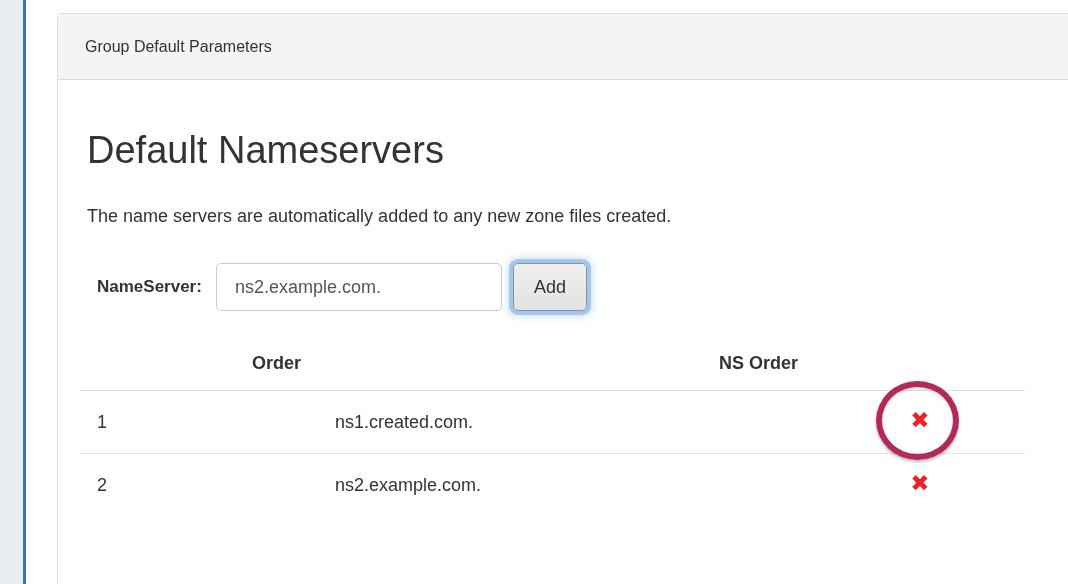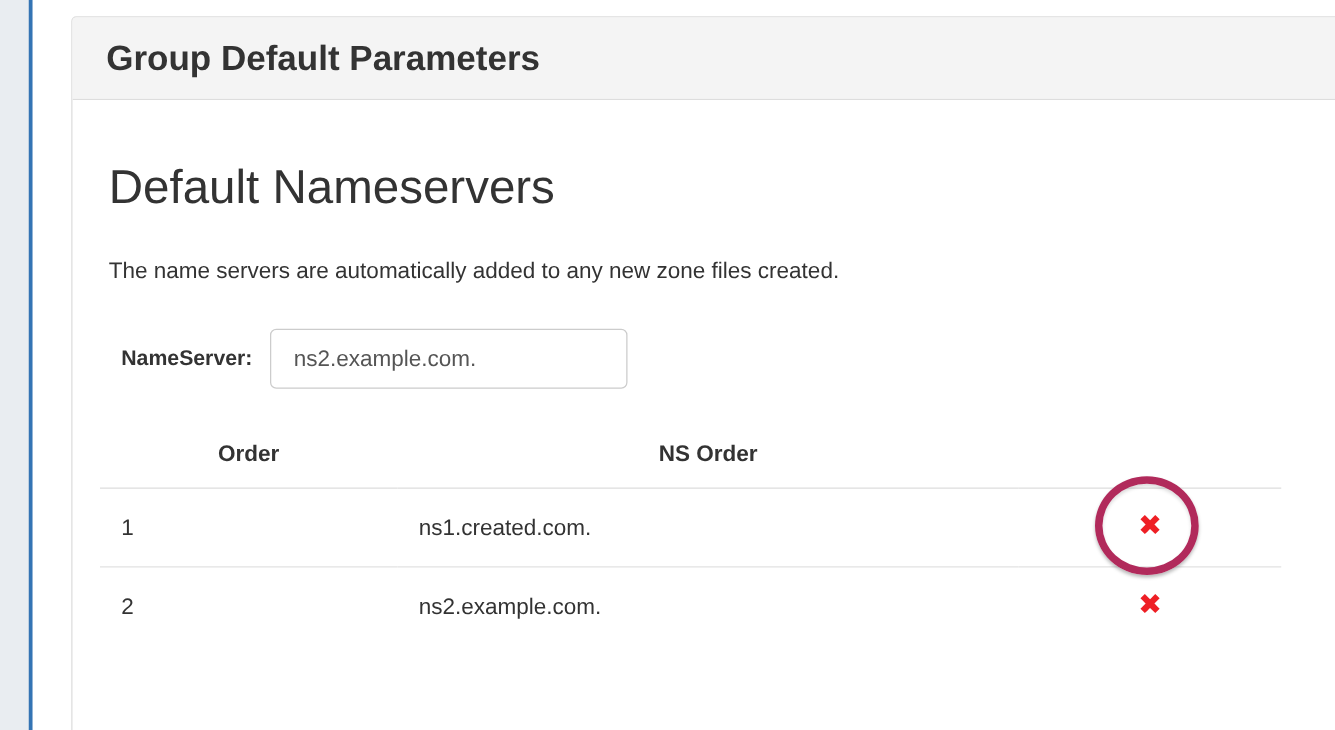--- a/index.html
+++ b/index.html
@@ -39,7 +39,7 @@
     padding: 0 27px;
   }
   .panel-title {
-    font-size: 28px; font-weight: bold; color: #333;
+    font-size: 16px; font-weight: normal; color: #333;
   }
   .panel-body { padding: 0 0 0 22px; position: relative; }
 

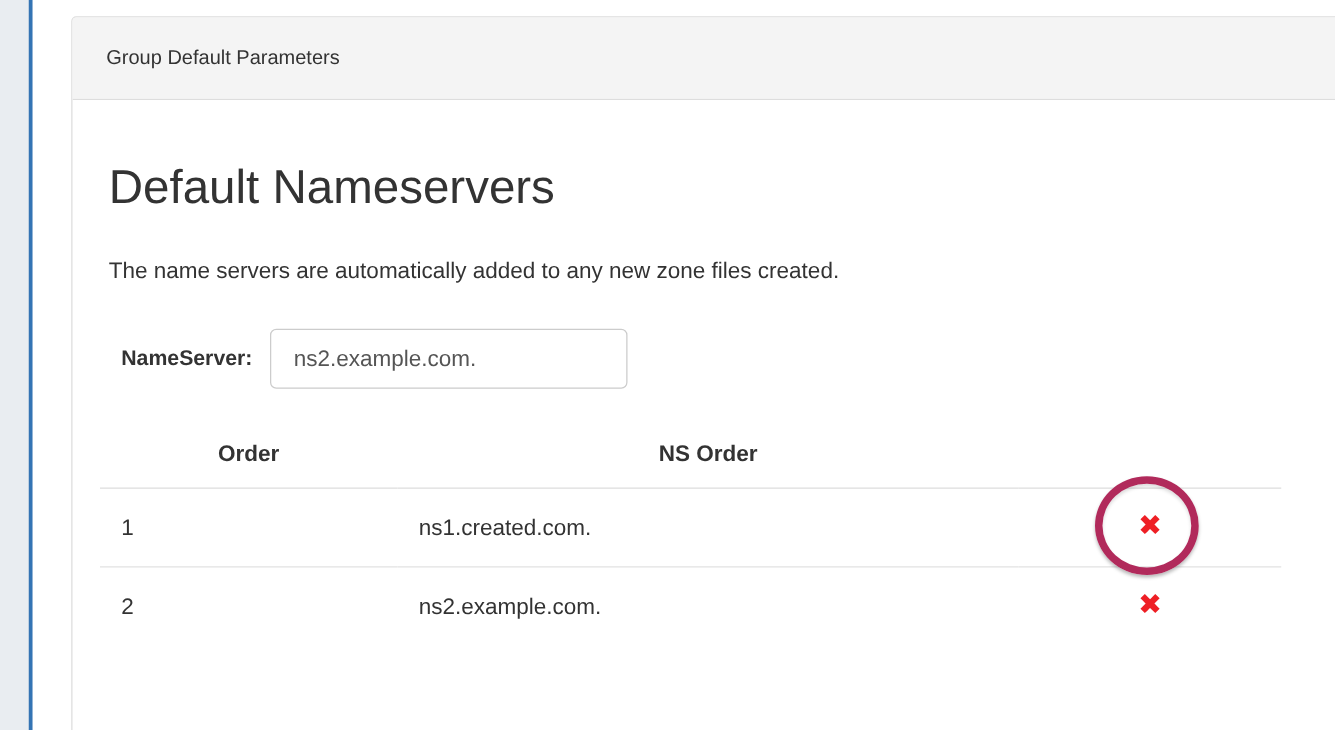--- a/index.html
+++ b/index.html
@@ -158,6 +158,7 @@
       <div class="ns-form">
         <label class="ns-label">NameServer:</label>
         <input class="ns-input" type="text" value="ns2.example.com." style="">
+        <button class="add-btn">Add</button>
       </div>
 
       <table class="ns-table">

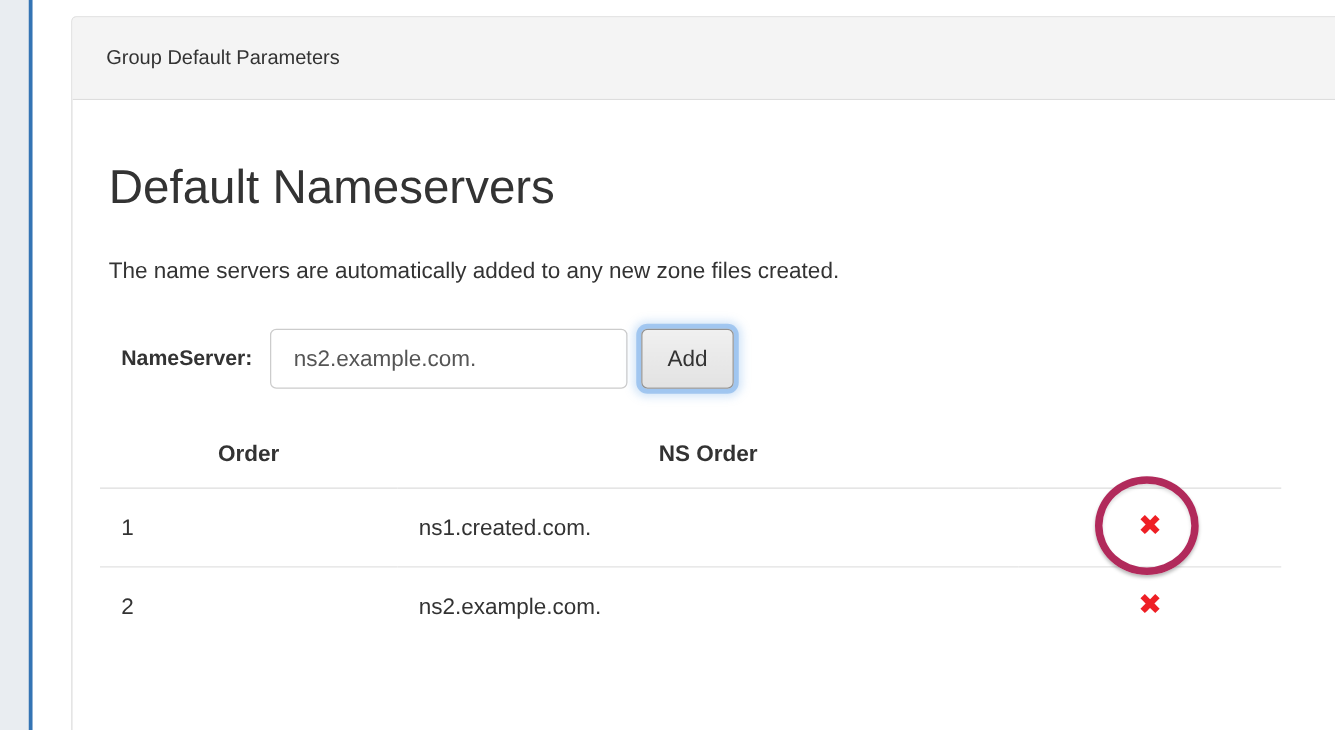--- a/index.html
+++ b/index.html
@@ -102,7 +102,7 @@
     color: #333;
   }
   .ns-table th {
-    text-align: center;
+    text-align: right;
     font-weight: bold;
     padding: 14px 17px;
     line-height: 26px;

